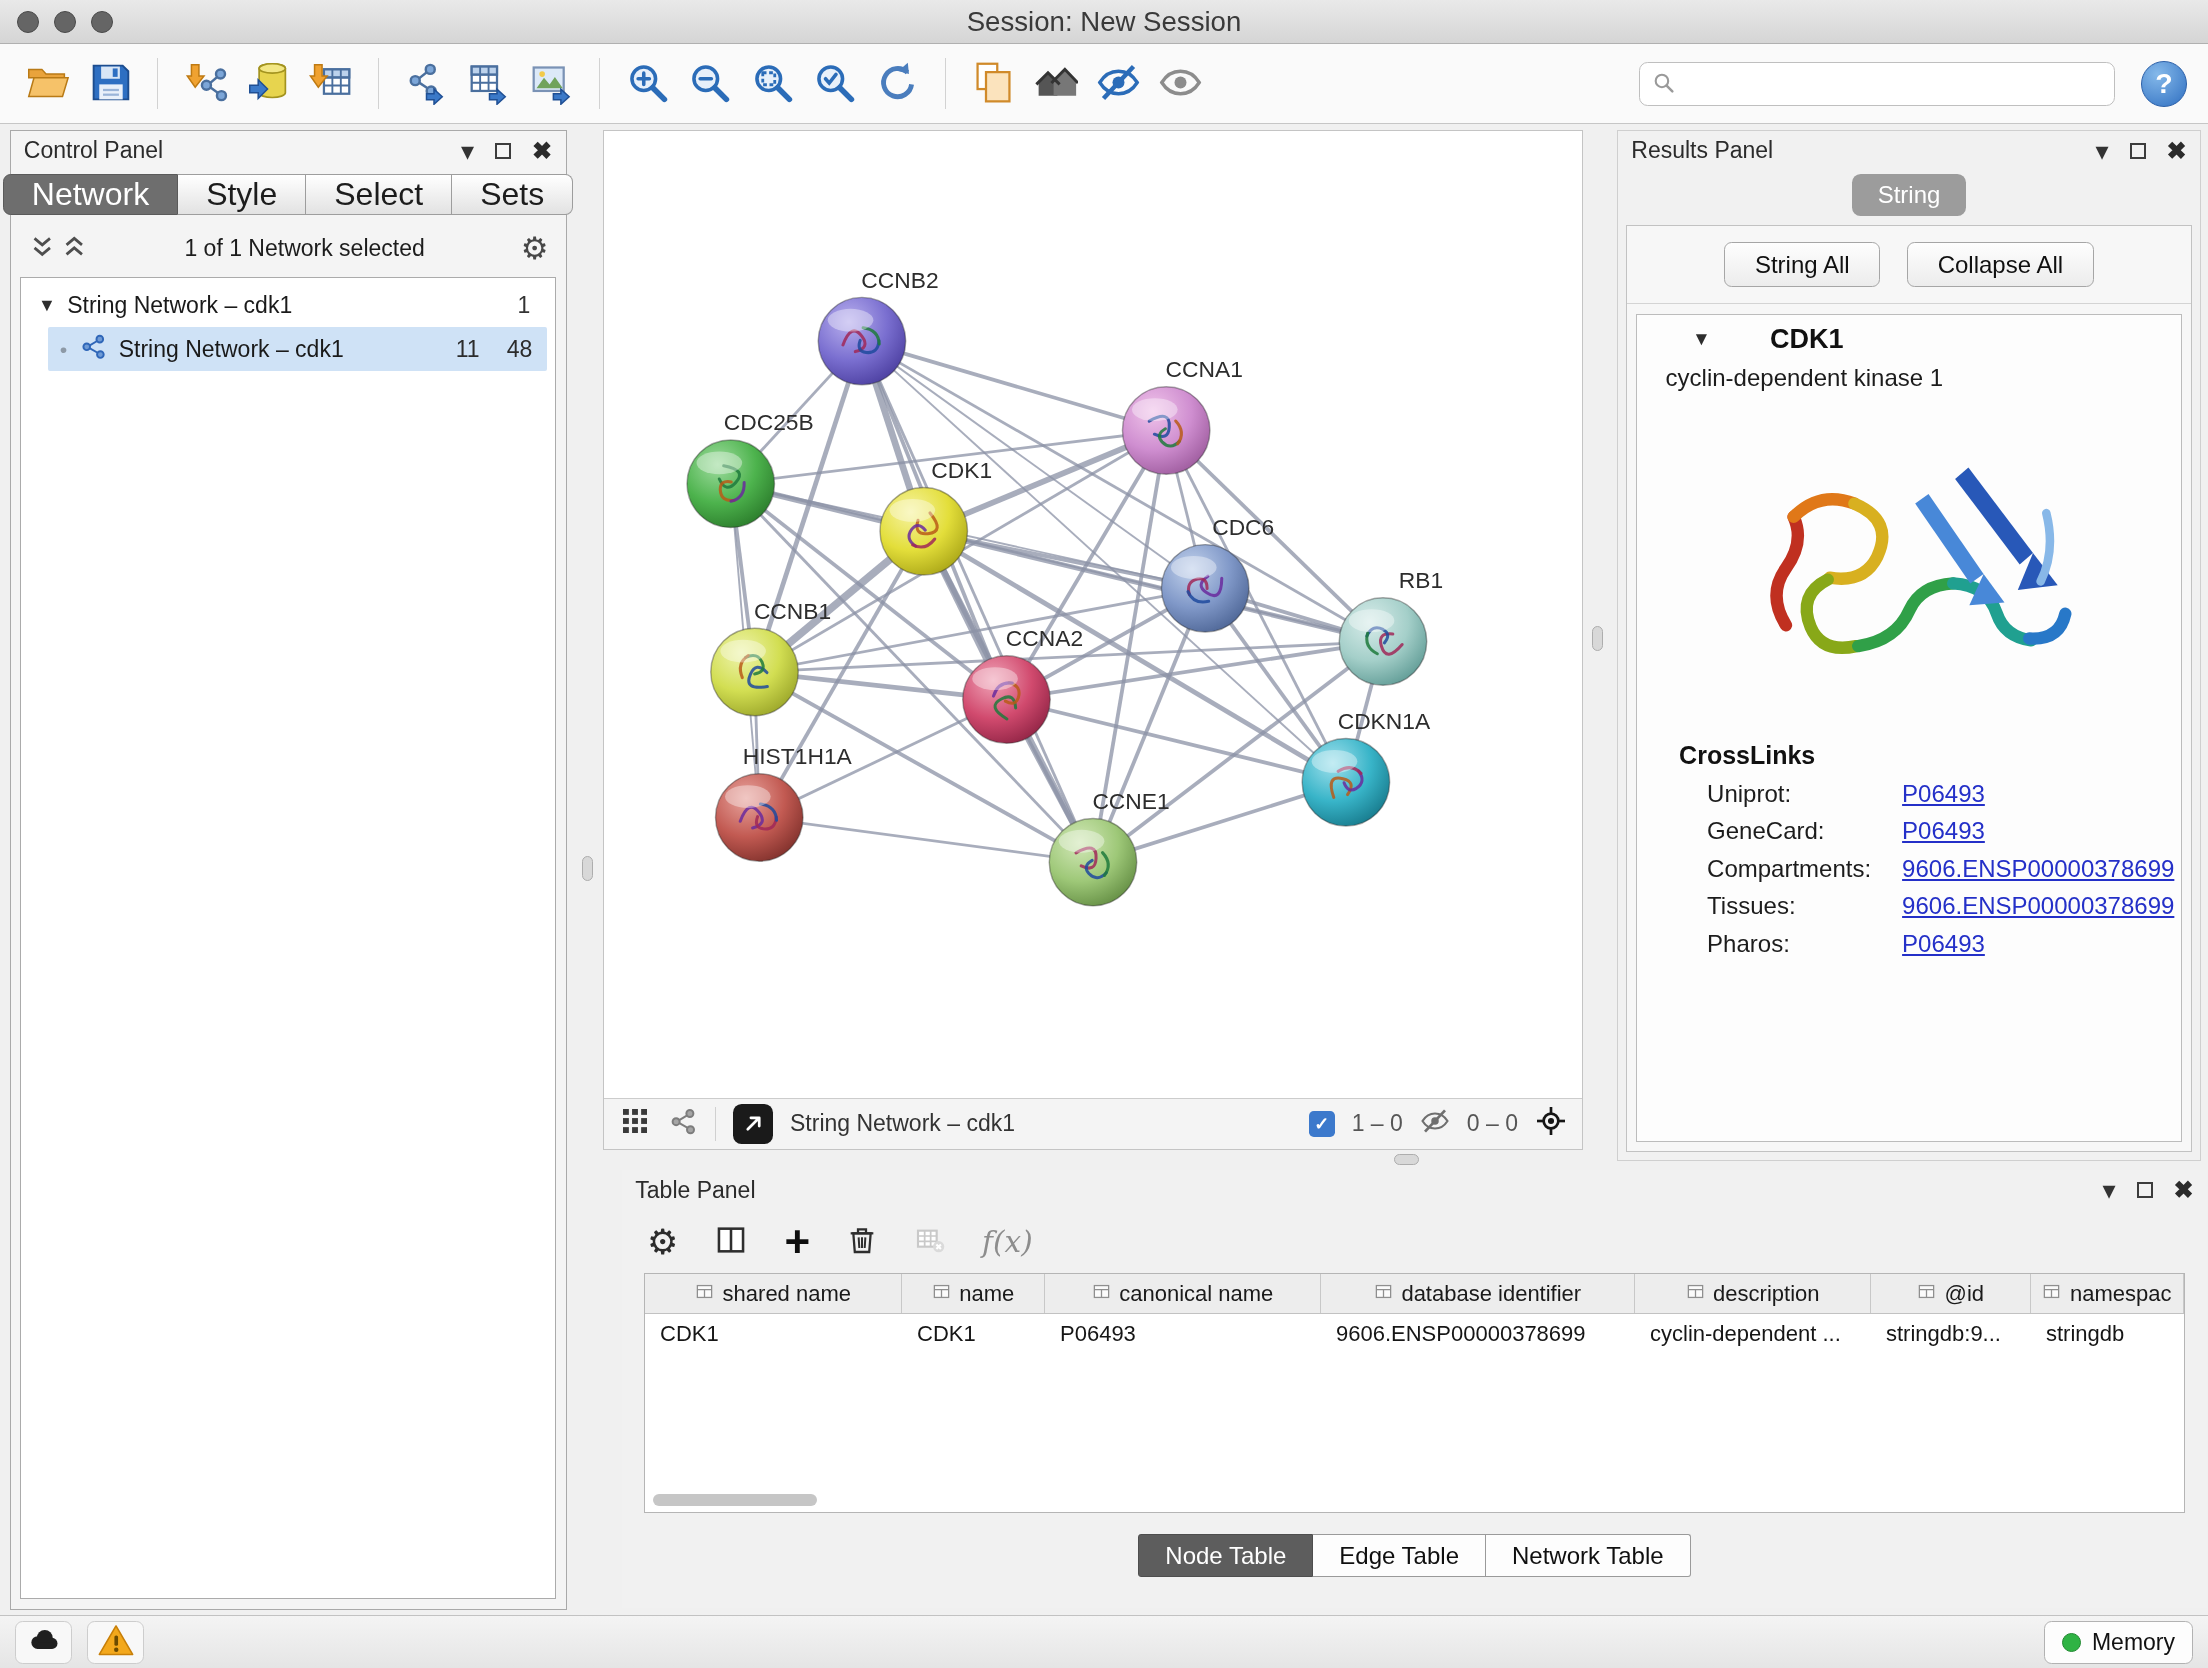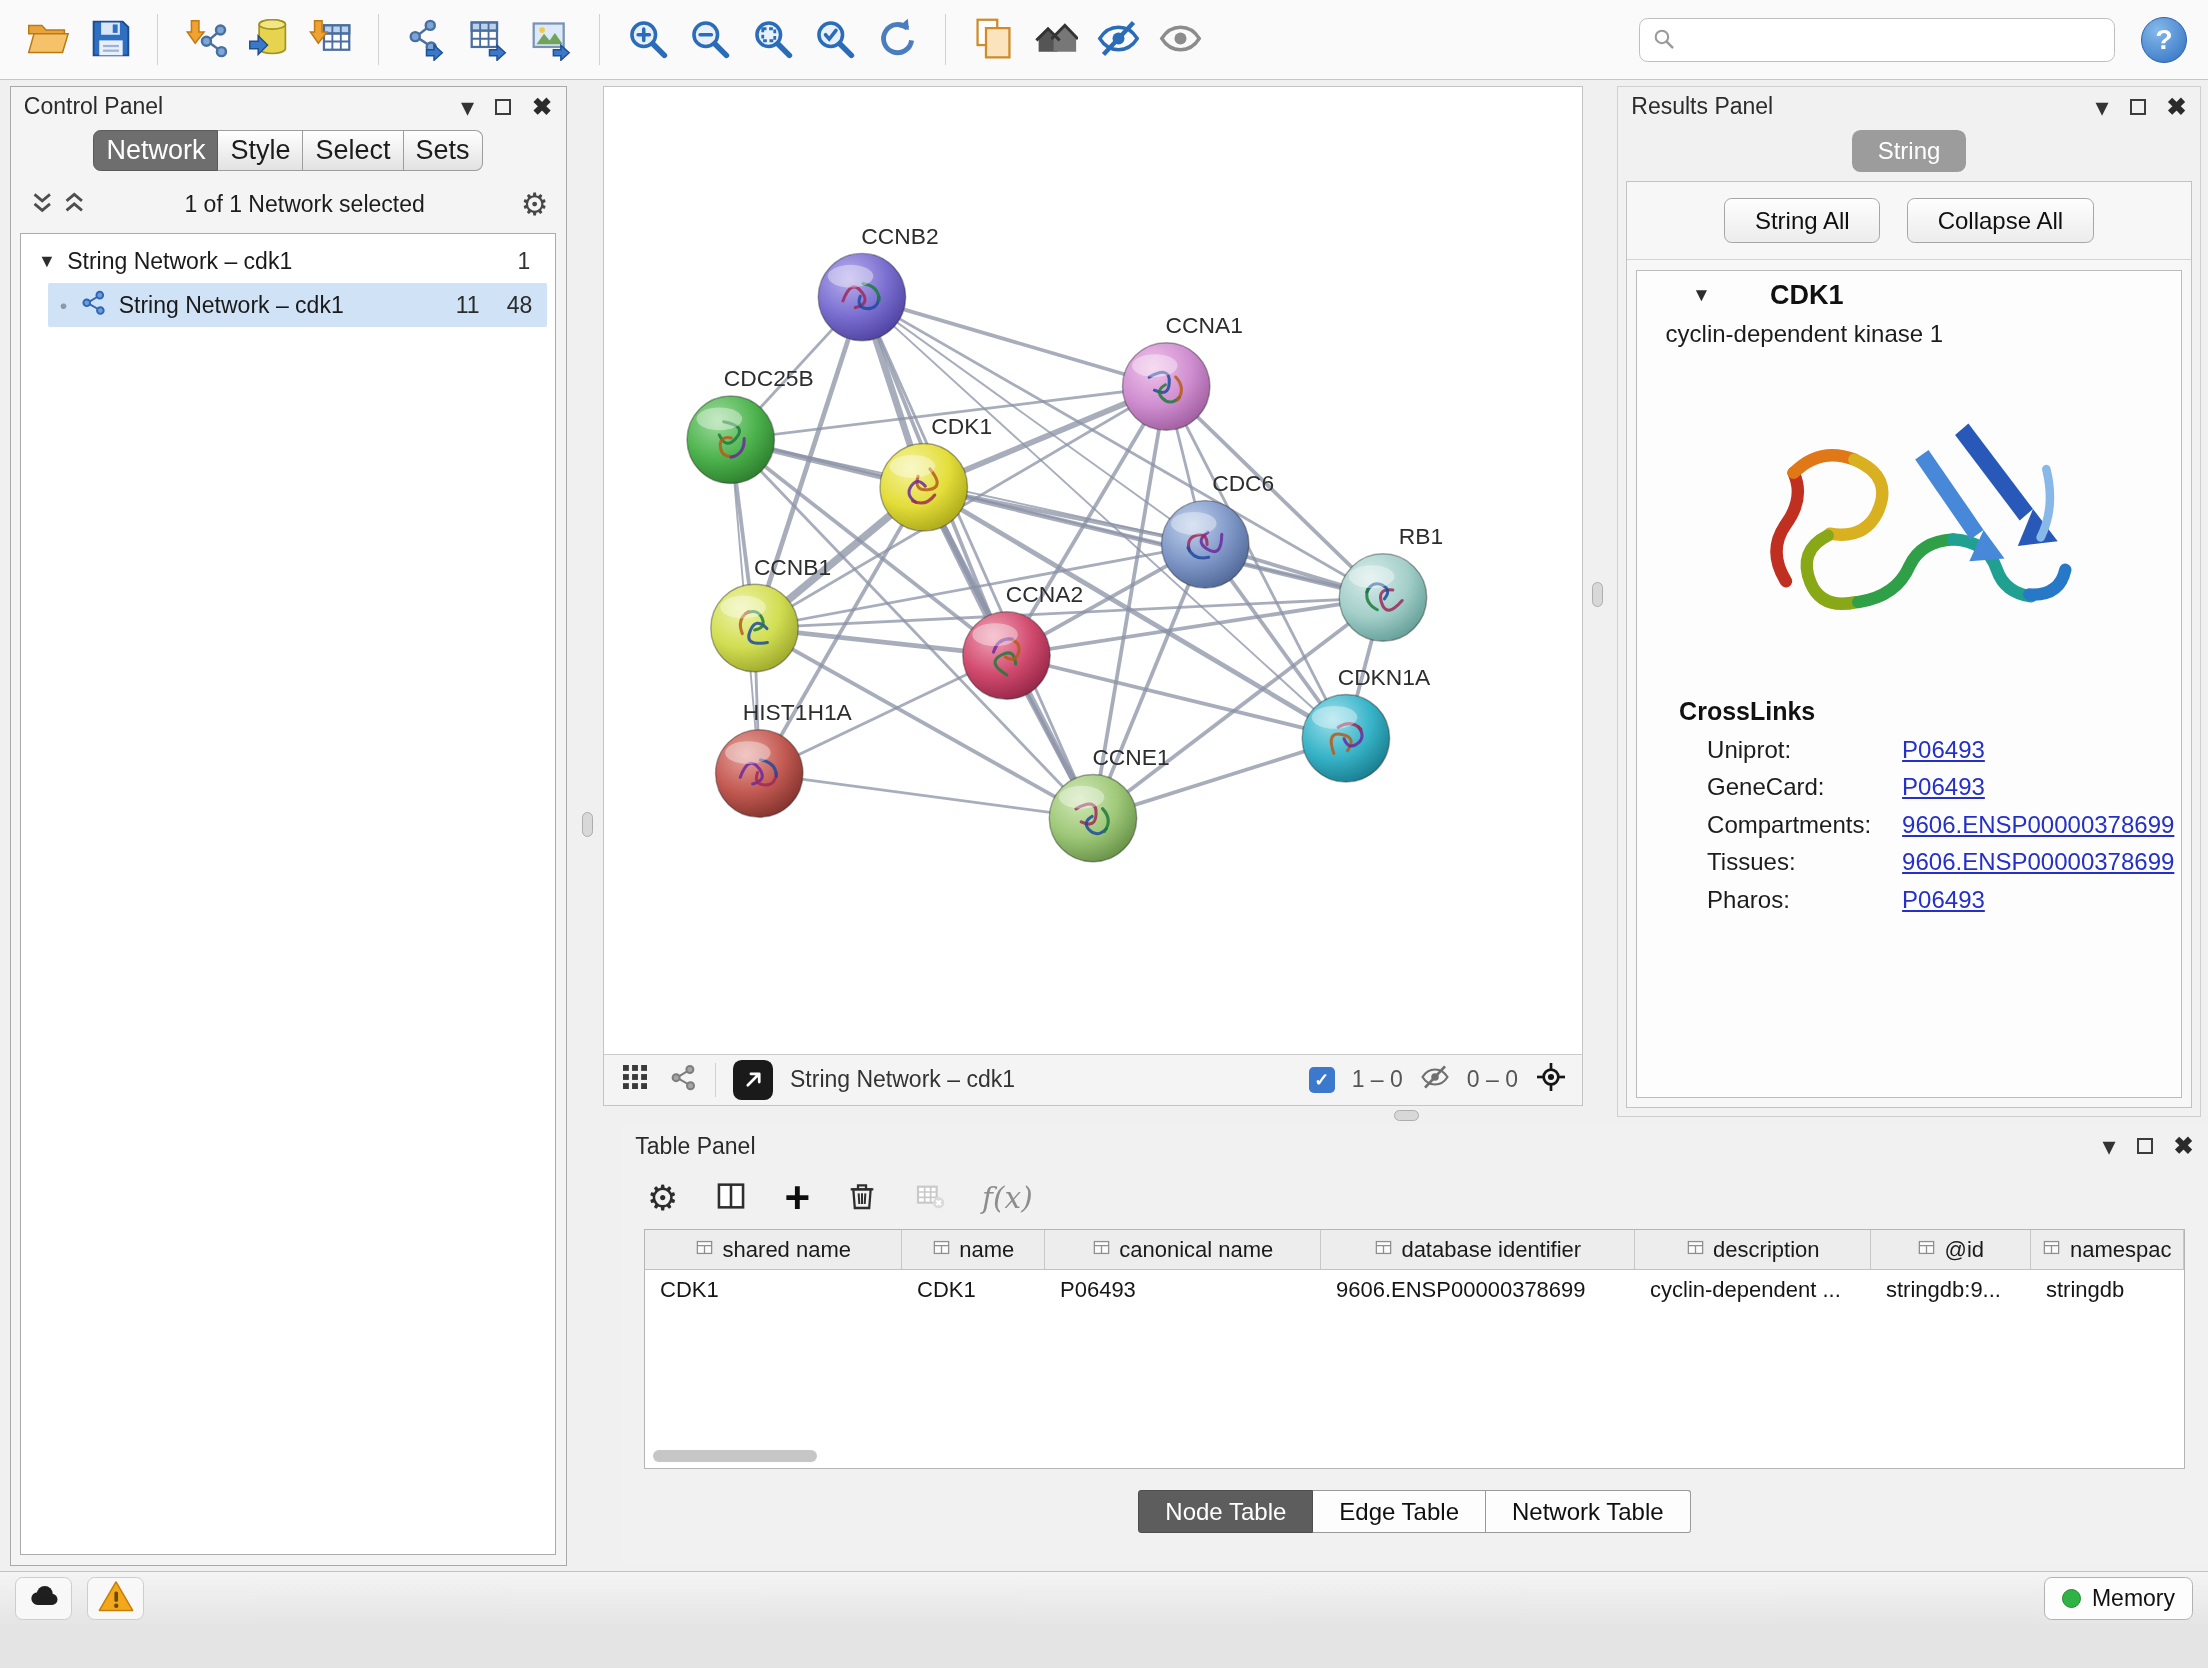--- a/index.html
+++ b/index.html
@@ -109,6 +109,14 @@
 
 <div class="window">
 
+  <div class="titlebar">
+    <div class="lights">
+      <div class="light"></div>
+      <div class="light"></div>
+      <div class="light"></div>
+    </div>
+    <div class="wtitle">Session: New Session</div>
+  </div>
 
   <div class="toolbar">
     <div class="tbi">

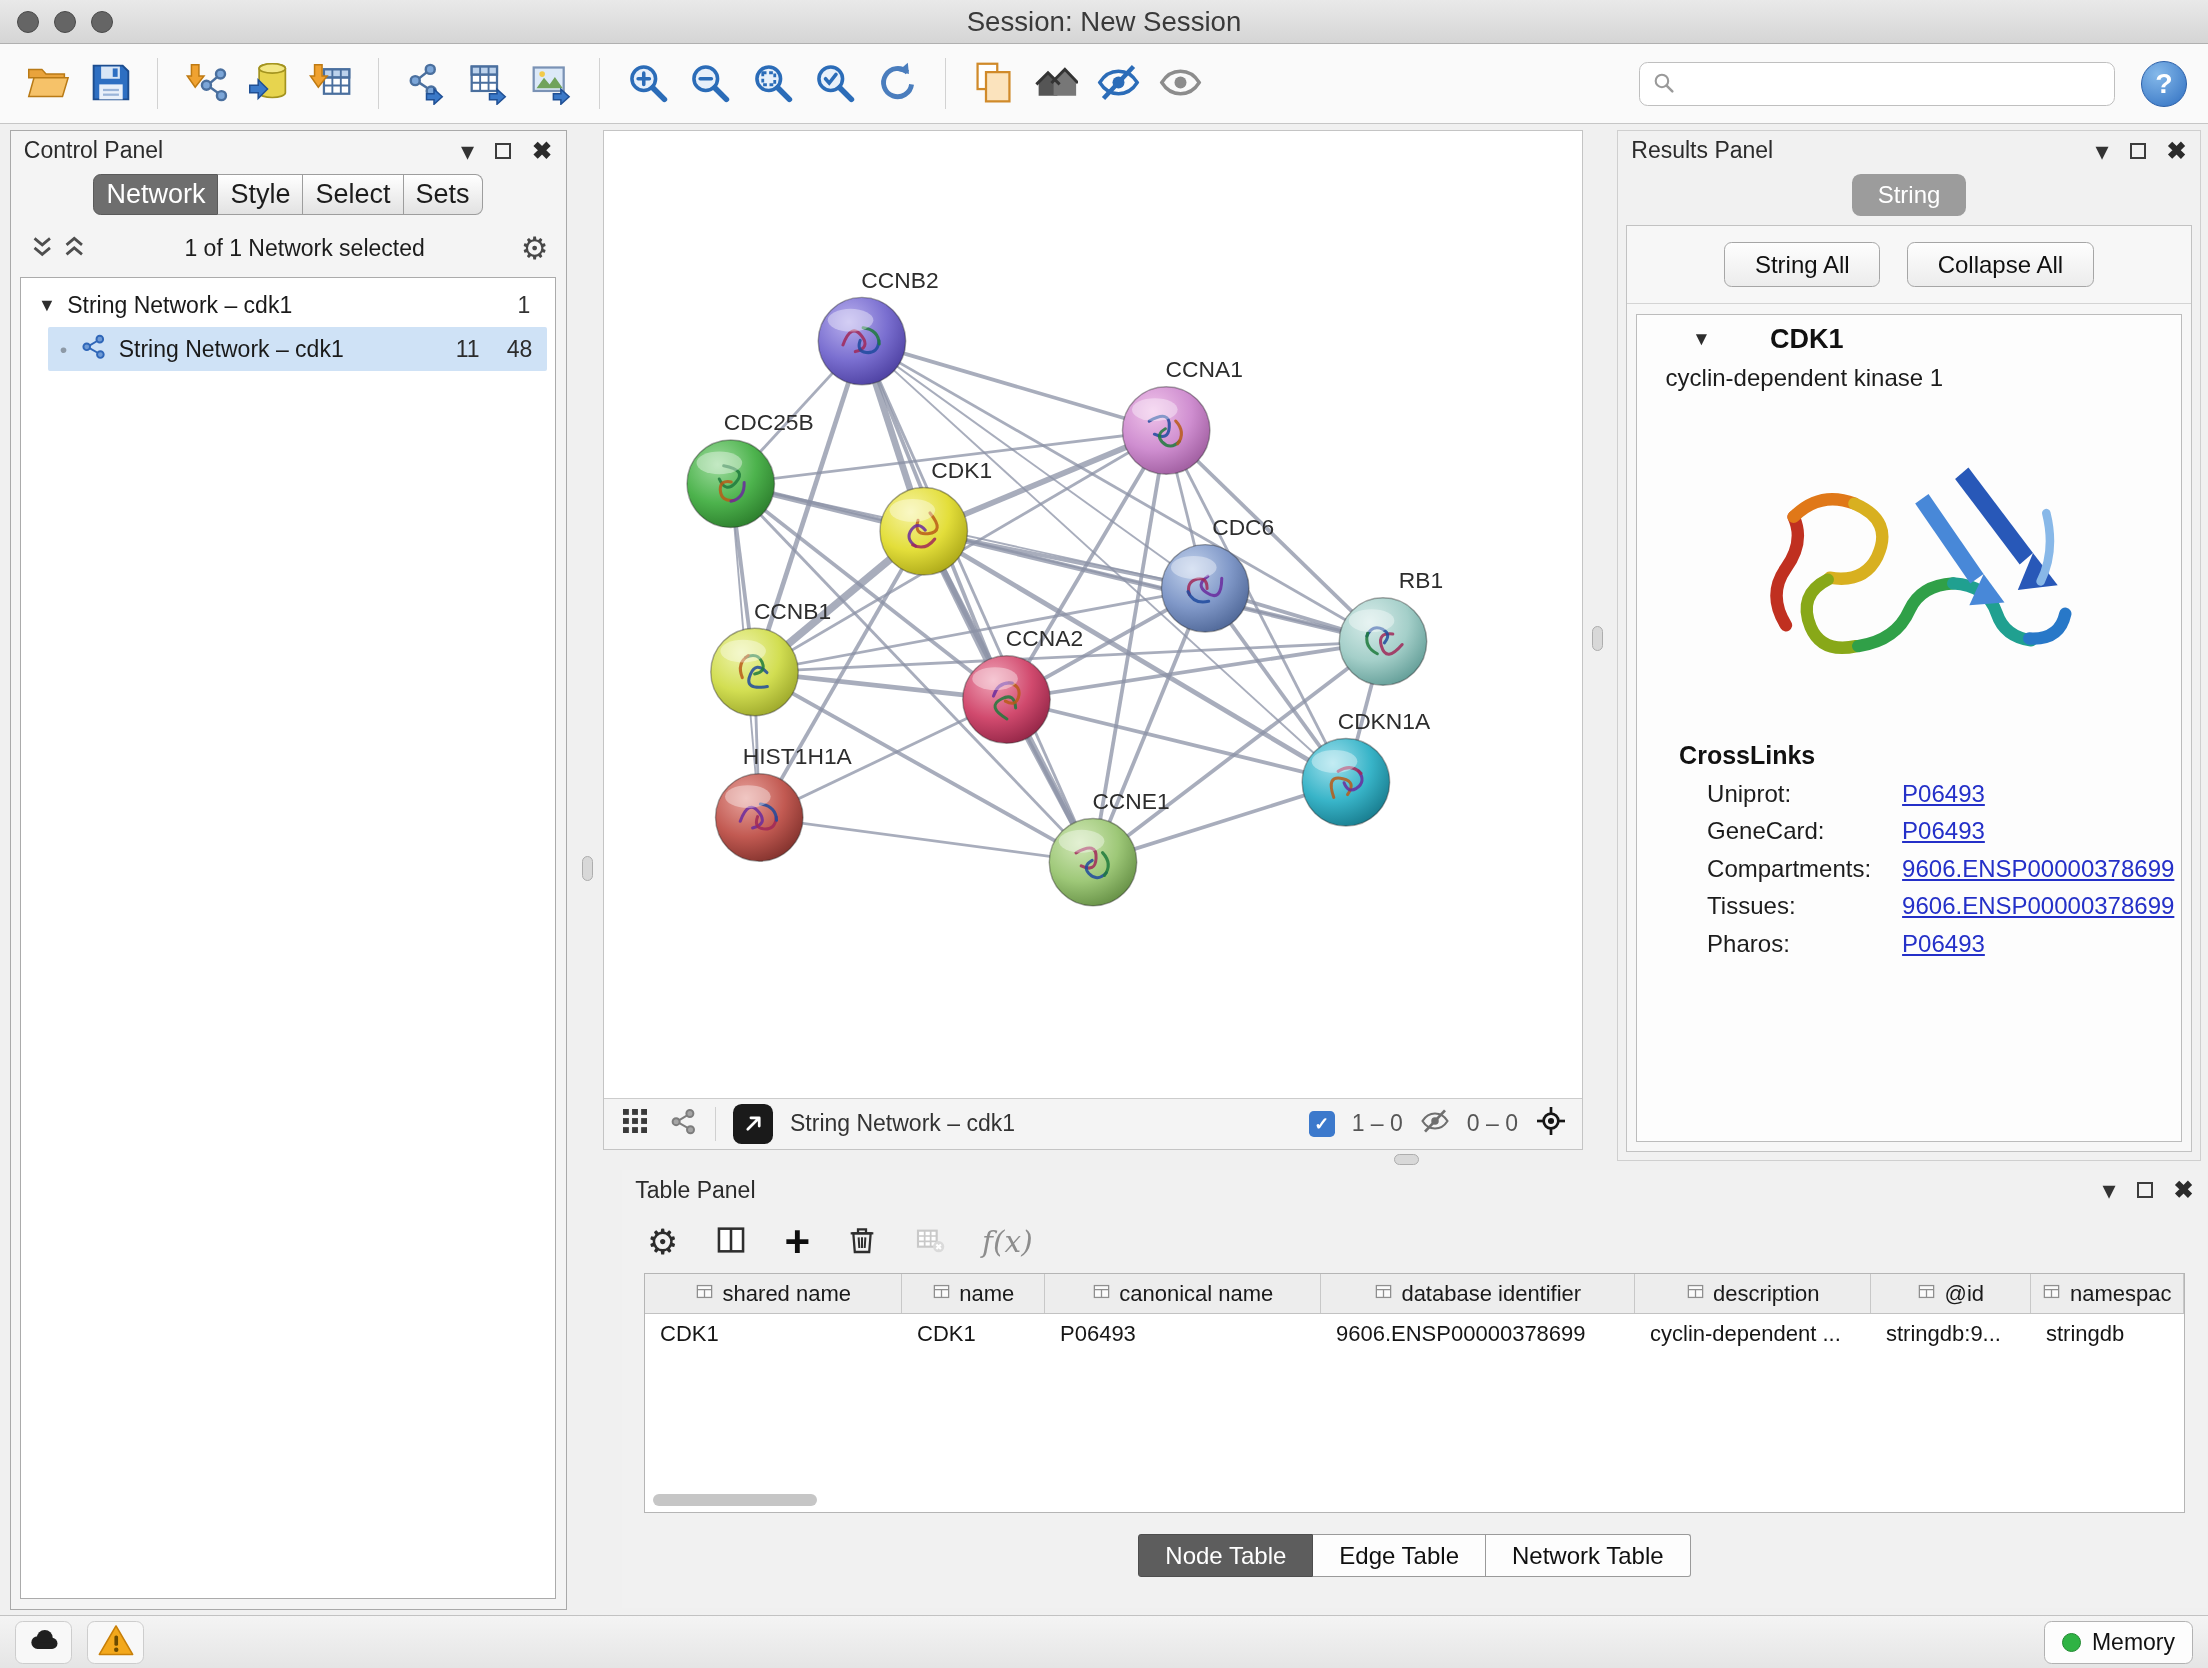--- a/index.html
+++ b/index.html
@@ -33,7 +33,7 @@
   
   .control-panel{position:absolute;left:9.5px;top:5.7px;width:557px;height:1480px;background:#f4f4f4;border:1px solid #a9a9a9;display:flex;flex-direction:column}
   .cp-tabs{display:flex;justify-content:center;padding:3.8px 0 9.5px;flex:none}
-  .tab{font-size:27px;height:41px;display:flex;align-items:center;padding:0 12px;background:linear-gradient(#ffffff,#e2e2e2);border:1px solid #9d9d9d;border-left:none;color:#1c1c1c}
+  .tab{font-size:32px;height:41px;display:flex;align-items:center;padding:0 28px;background:linear-gradient(#ffffff,#e2e2e2);border:1px solid #9d9d9d;border-left:none;color:#1c1c1c}
   .tab:first-child{border-left:1px solid #9d9d9d;border-radius:7.6px 0 0 7.6px}
   .tab:last-child{border-radius:0 7.6px 7.6px 0}
   .tab.selected{background:#6e6e6e;color:#fff;border-color:#5a5a5a}

